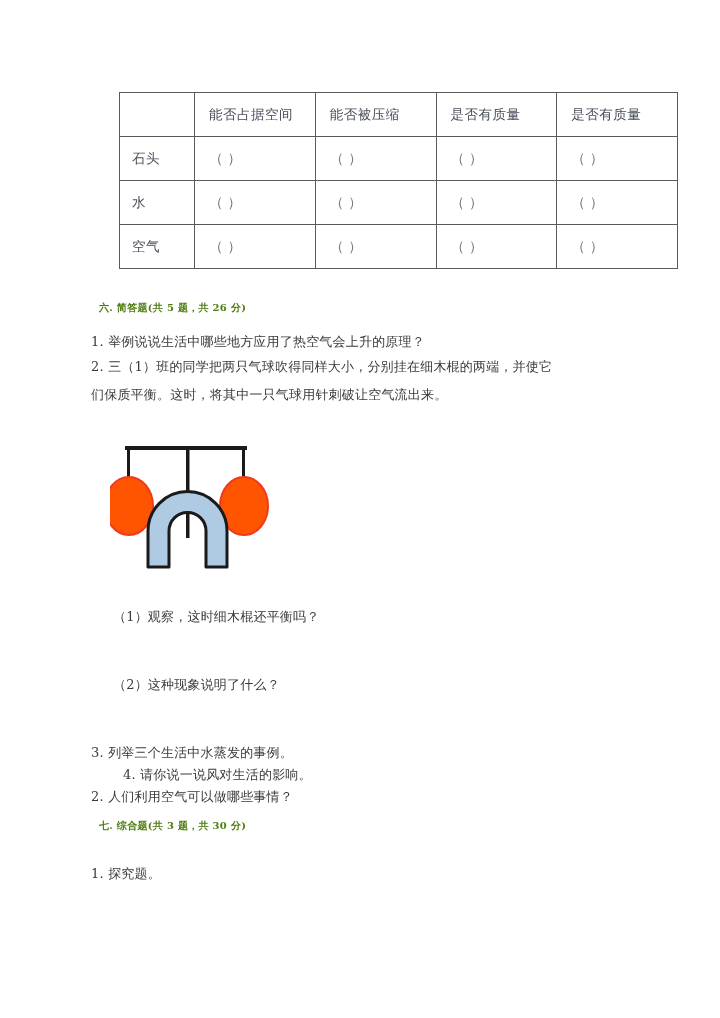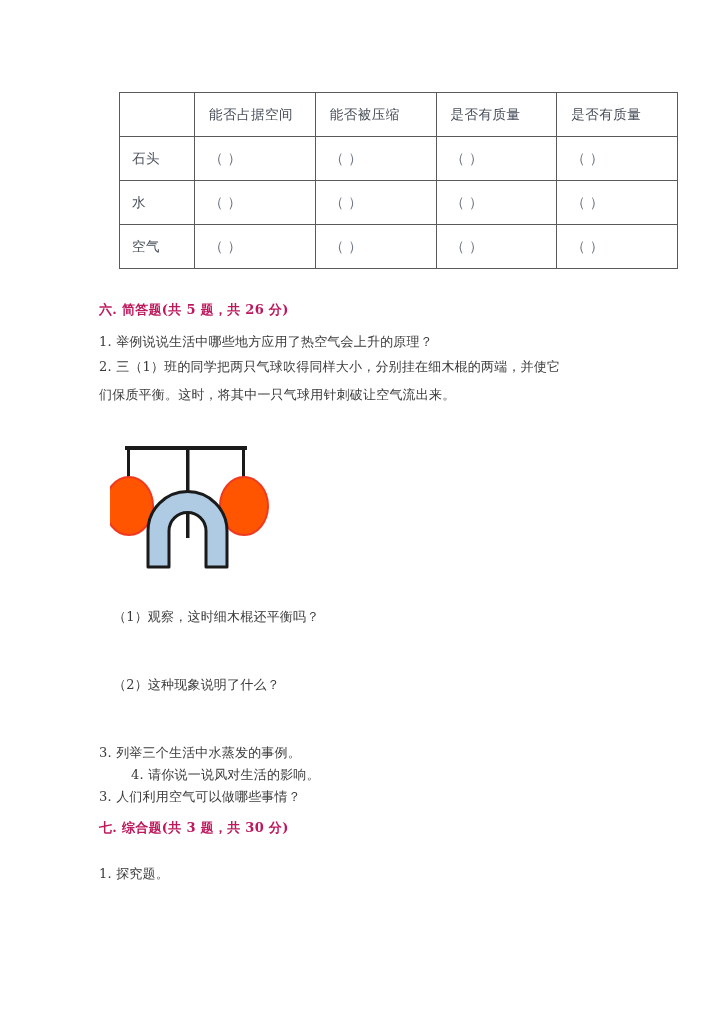--- a/index.html
+++ b/index.html
@@ -60,9 +60,9 @@
   .sec-head {
     position: absolute;
     left: 99px;
-    font-size: 13px;
+    font-size: 10px;
     font-weight: bold;
-    color: #be185d;
+    color: #4d7c0f;
     letter-spacing: 0.3px;
     white-space: nowrap;
   }

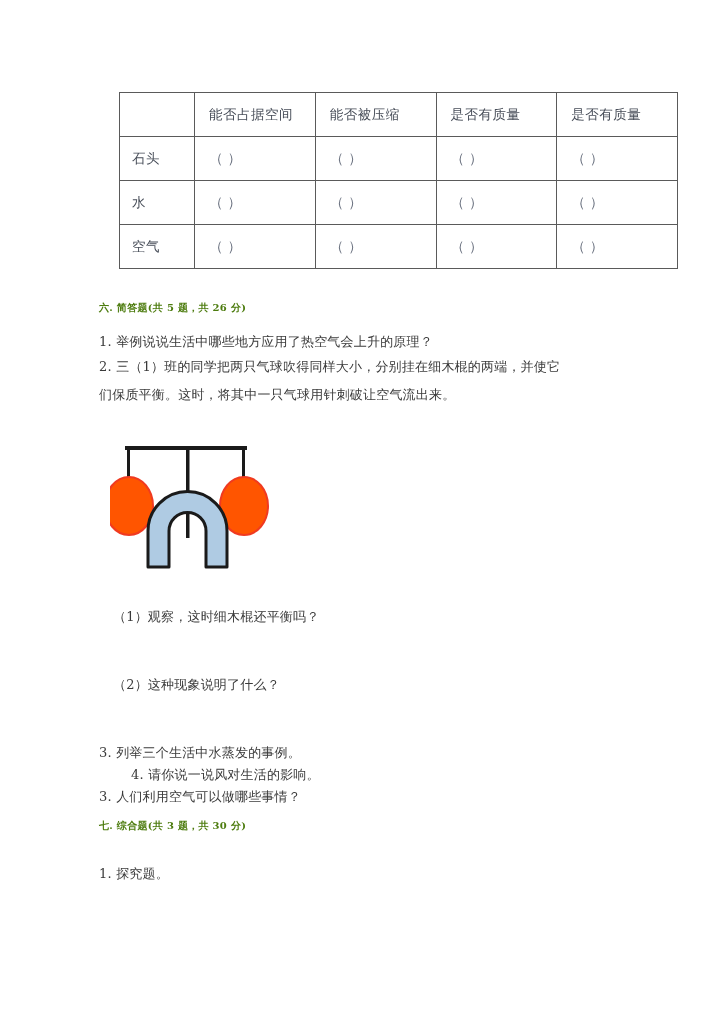--- a/index.html
+++ b/index.html
@@ -68,7 +68,7 @@
   }
   .qline {
     position: absolute;
-    left: 99px;
+    left: 91px;
     font-size: 13px;
     color: #3a3a3a;
     letter-spacing: 0.2px;

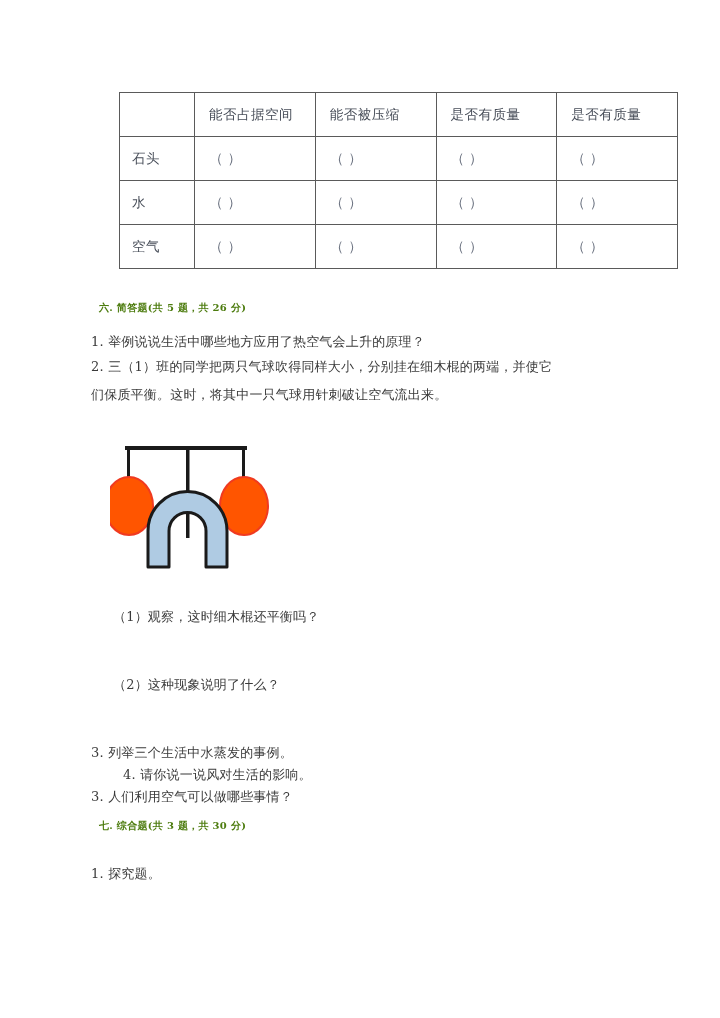--- a/index.html
+++ b/index.html
@@ -155,7 +155,7 @@
 
   <div class="qline" style="top:744px;">3. 列举三个生活中水蒸发的事例。</div>
   <div class="qline" style="top:766px;margin-left:32px;">4. 请你说一说风对生活的影响。</div>
-  <div class="qline" style="top:788px;">3. 人们利用空气可以做哪些事情？</div>
+  <div class="qline" style="top:788px;">2. 人们利用空气可以做哪些事情？</div>
 
   <div class="sec-head" style="top:819px;">七. 综合题(共 3 题，共 30 分)</div>
   <div class="qline" style="top:853px;margin-top:12px;">1. 探究题。</div>

